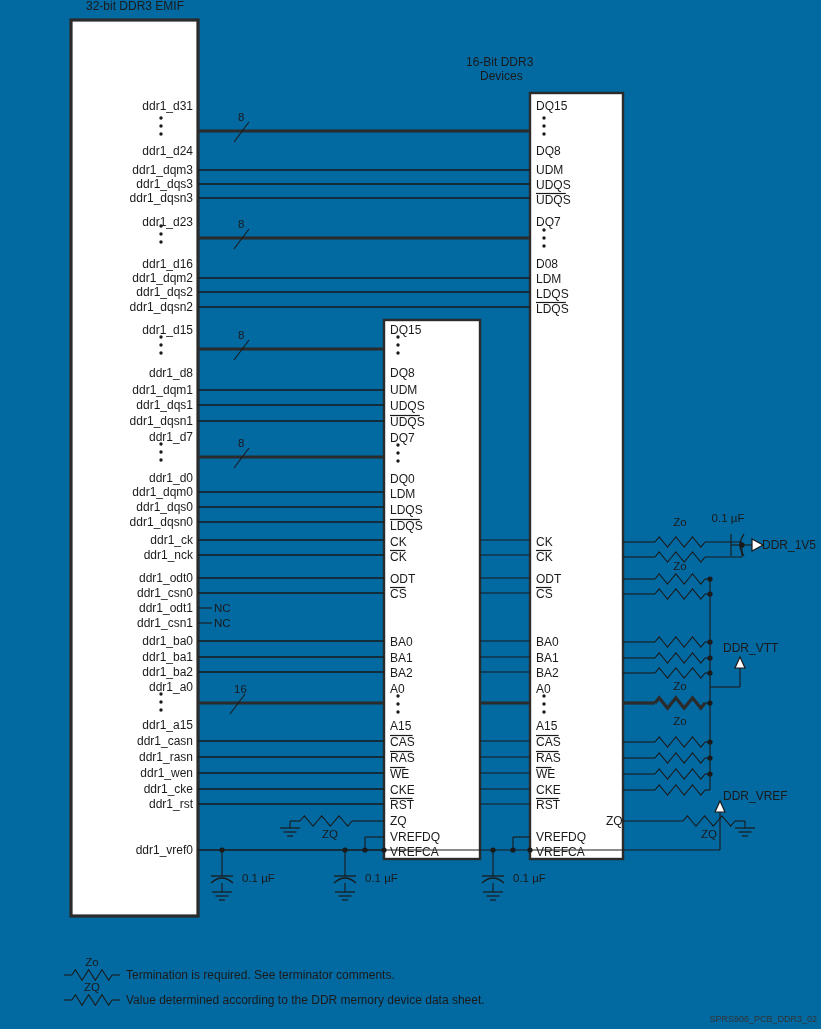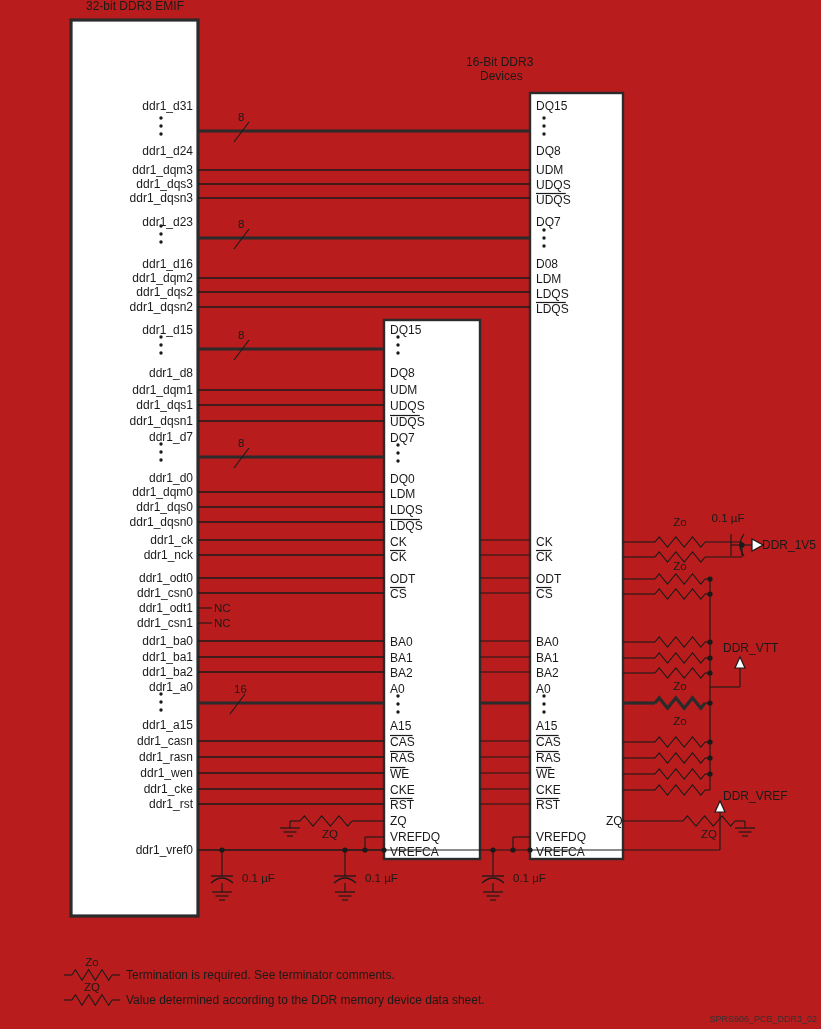--- a/index.html
+++ b/index.html
@@ -4,7 +4,7 @@
 <style>
   html,body{margin:0;padding:0;background:#fff;}
   body{width:821px;height:1029px;font-family:"Liberation Sans",sans-serif;}
-  #root{position:relative;width:821px;height:1029px;overflow:hidden;background:#b91c1c;}
+  #root{position:relative;width:821px;height:1029px;overflow:hidden;background:#0369a1;}
   svg{display:block;}
   text{font-family:"Liberation Sans",sans-serif;fill:#1a1a1a;}
   .lbl{font-size:11.5px;}

